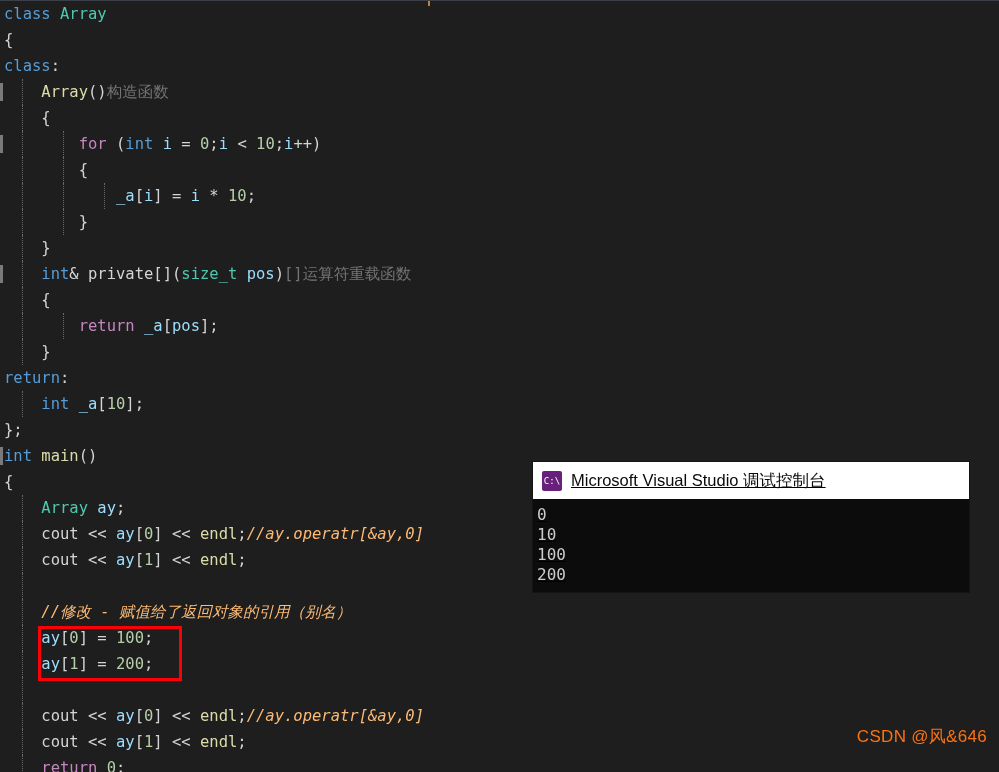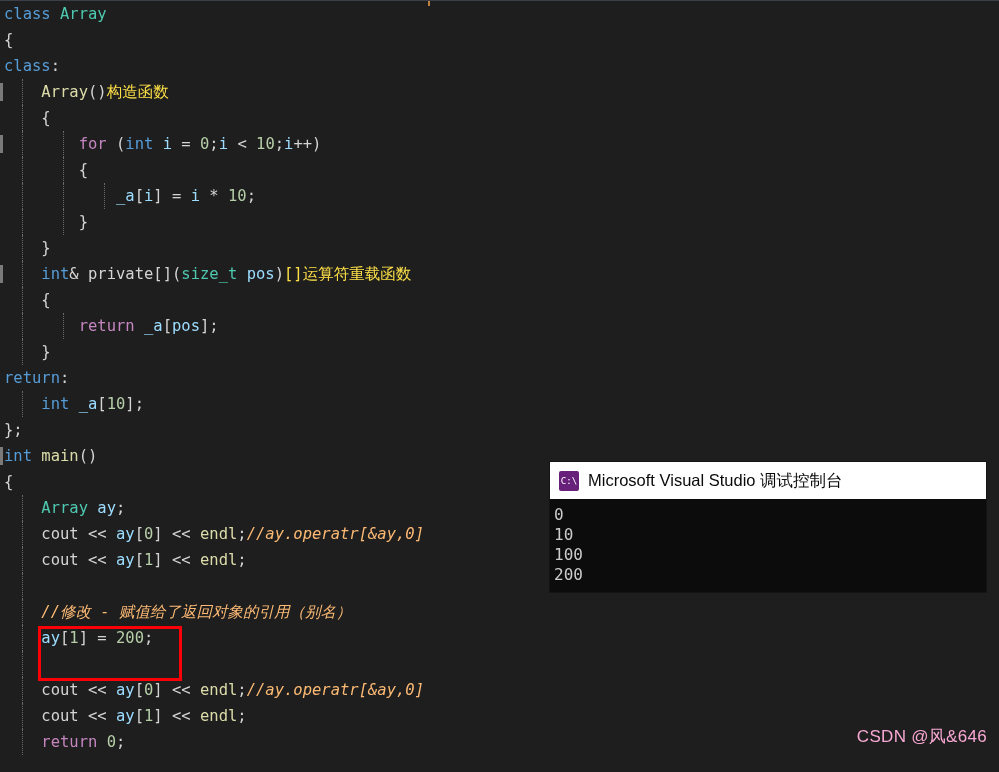--- a/index.html
+++ b/index.html
@@ -65,7 +65,7 @@
   .num   { color: #b5cea8; }   
   .pun   { color: #d4d4d4; }
   .cmt   { color: #fdba74; font-style: italic; }
-  .ann   { color: #fde047; }   
+  .ann   { color: #737373; }   
   .plain { color: #d4d4d4; }
 
   

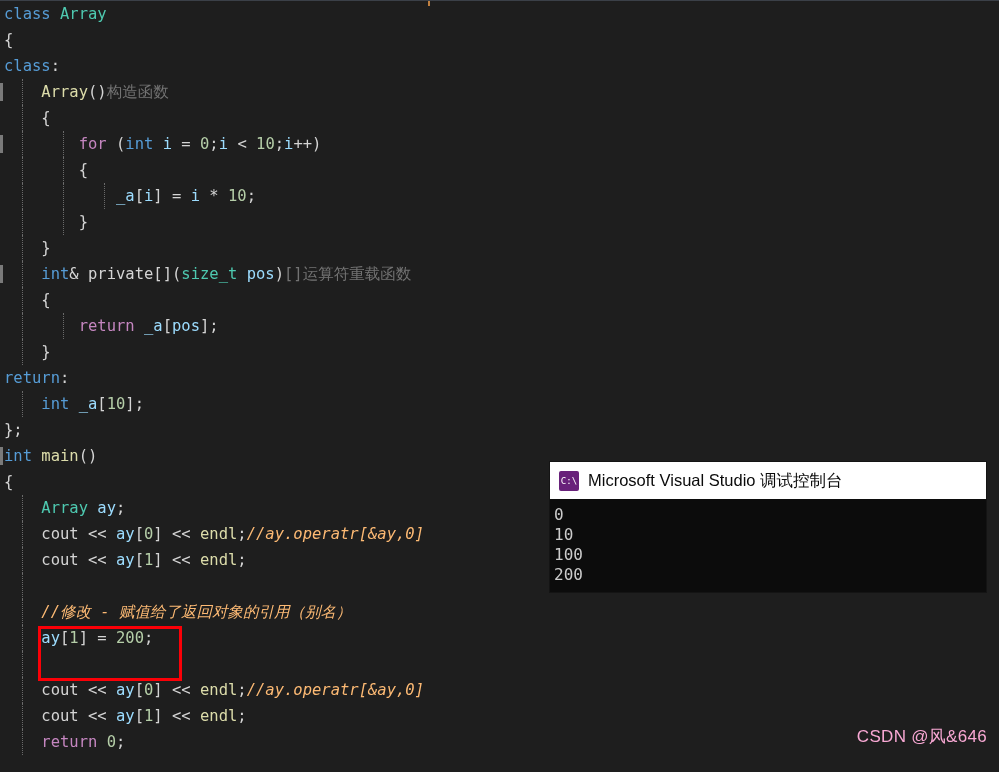--- a/index.html
+++ b/index.html
@@ -105,12 +105,13 @@
   
   #console {
     position: absolute;
-    left: 550px;
+    left: 533px;
     top: 461px;
     width: 436px;
     height: 130px;
     background: #0c0c0c;
     box-shadow: 0 0 0 1px #141414;
+    text-decoration: underline;
   }
   #console-title {
     height: 37px;

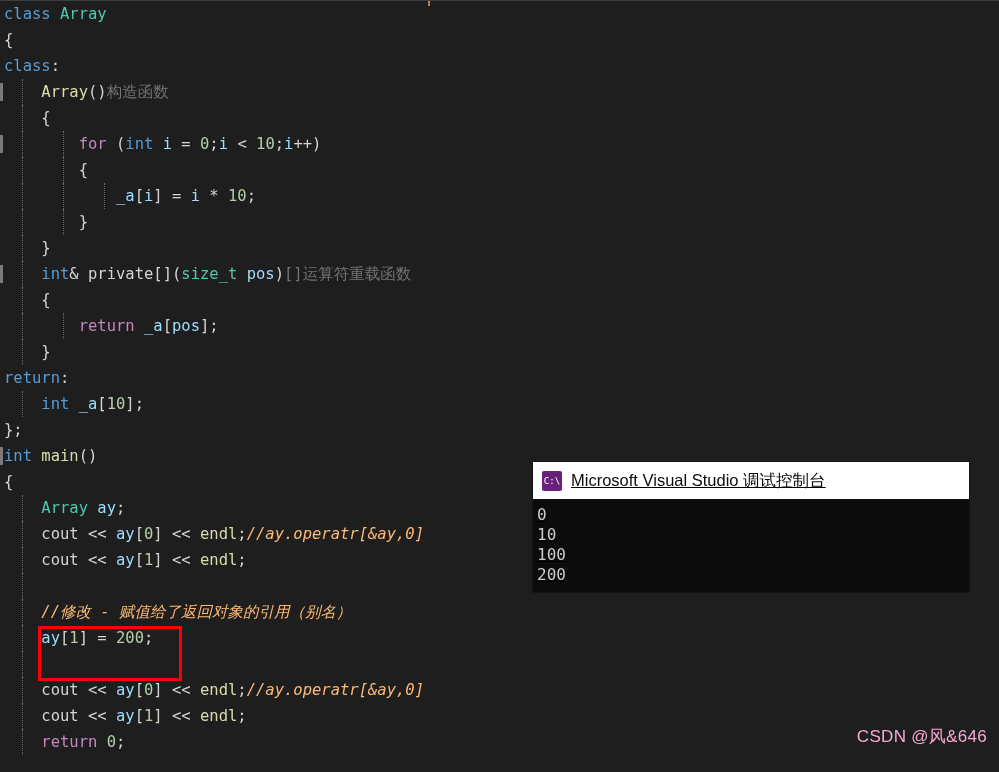--- a/index.html
+++ b/index.html
@@ -200,6 +200,7 @@
       <div class="ln"><span class="guide g1"></span><span class="plain">    </span><span class="plain">cout</span><span class="pun"> &lt;&lt; </span><span class="var">ay</span><span class="pun">[</span><span class="num">1</span><span class="pun">] &lt;&lt; </span><span class="fn">endl</span><span class="pun">;</span></div>
       <div class="ln"><span class="guide g1"></span><span class="plain"></span></div>
       <div class="ln"><span class="guide g1"></span><span class="plain">    </span><span class="cmt">//修改 - 赋值给了返回对象的引用（别名）</span></div>
+      <div class="ln"><span class="guide g1"></span><span class="plain">    </span><span class="var">ay</span><span class="pun">[</span><span class="num">0</span><span class="pun">] = </span><span class="num">100</span><span class="pun">;</span></div>
       <div class="ln"><span class="guide g1"></span><span class="plain">    </span><span class="var">ay</span><span class="pun">[</span><span class="num">1</span><span class="pun">] = </span><span class="num">200</span><span class="pun">;</span></div>
       <div class="ln"><span class="guide g1"></span><span class="plain"></span></div>
       <div class="ln"><span class="guide g1"></span><span class="plain">    </span><span class="plain">cout</span><span class="pun"> &lt;&lt; </span><span class="var">ay</span><span class="pun">[</span><span class="num">0</span><span class="pun">] &lt;&lt; </span><span class="fn">endl</span><span class="pun">;</span><span class="cmt">//ay.operatr[&amp;ay,0]</span></div>

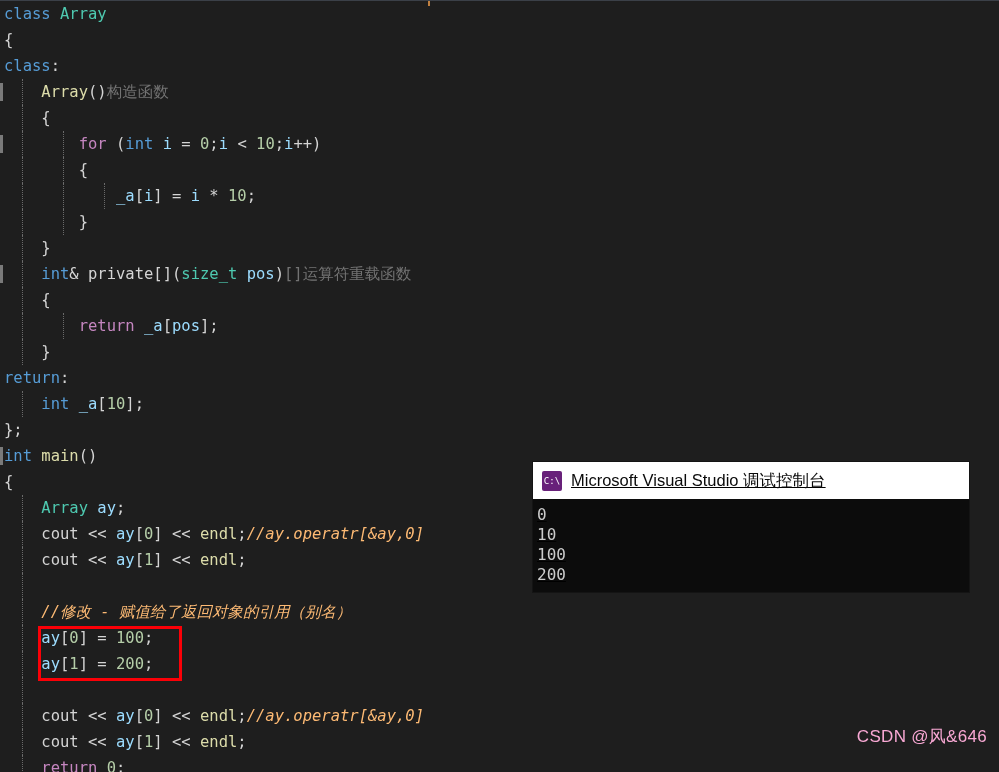--- a/index.html
+++ b/index.html
@@ -164,7 +164,7 @@
     bottom: 24px;
     font-family: "Liberation Sans", sans-serif;
     font-size: 17px;
-    color: #f9a8d4;
+    color: #f97316;
     letter-spacing: 0.3px;
     white-space: nowrap;
     margin-top: 40px;

